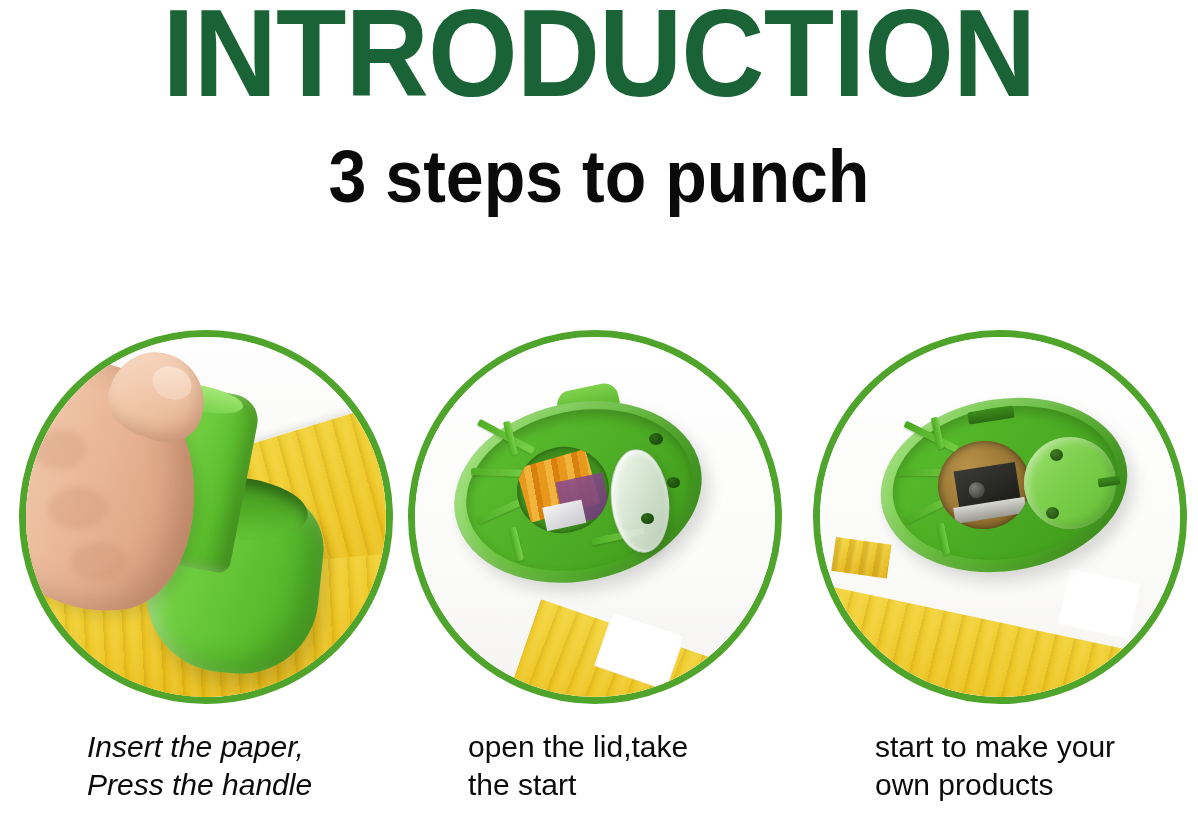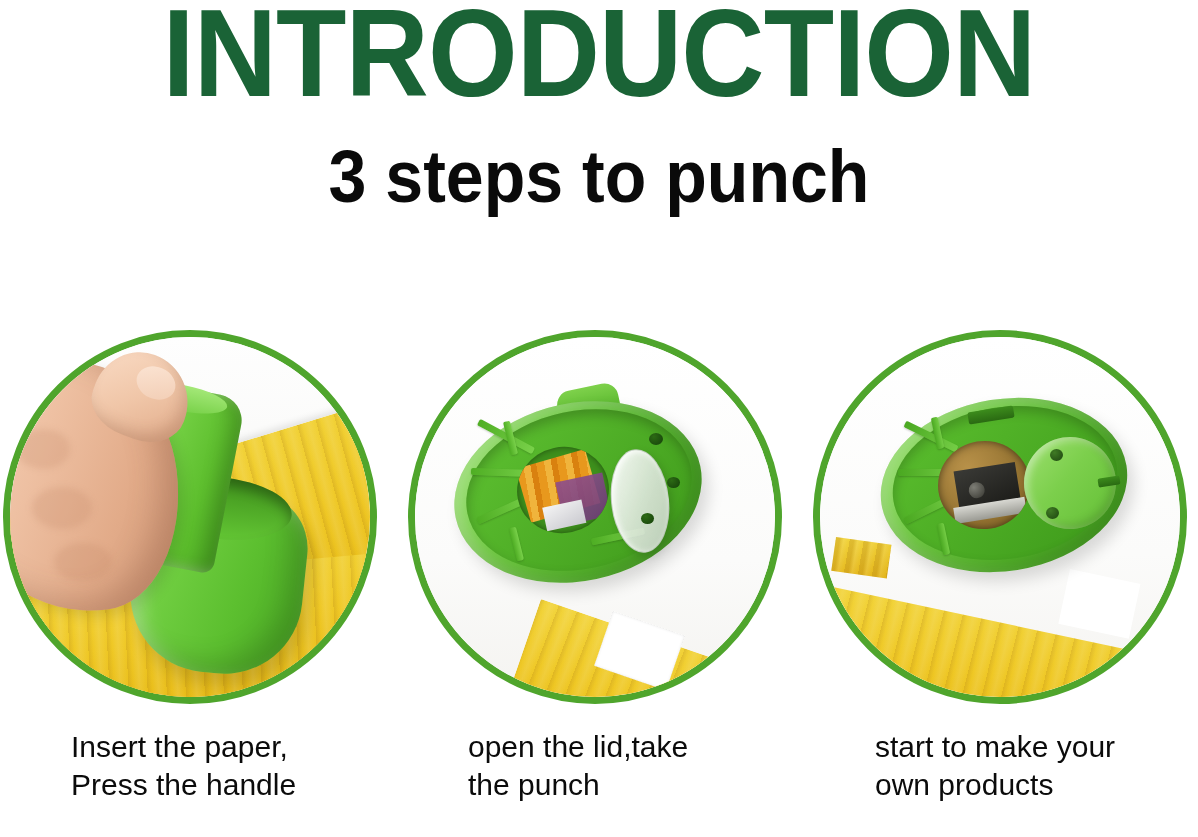--- a/index.html
+++ b/index.html
@@ -62,7 +62,7 @@
     width: 380px;
     height: 507px;
   }
-  .step-1 { left: 3px; }
+  .step-1 { left: 19px; font-style: italic; }
   .step-2 { left: 408px; }
   .step-3 { left: 813px; }
 

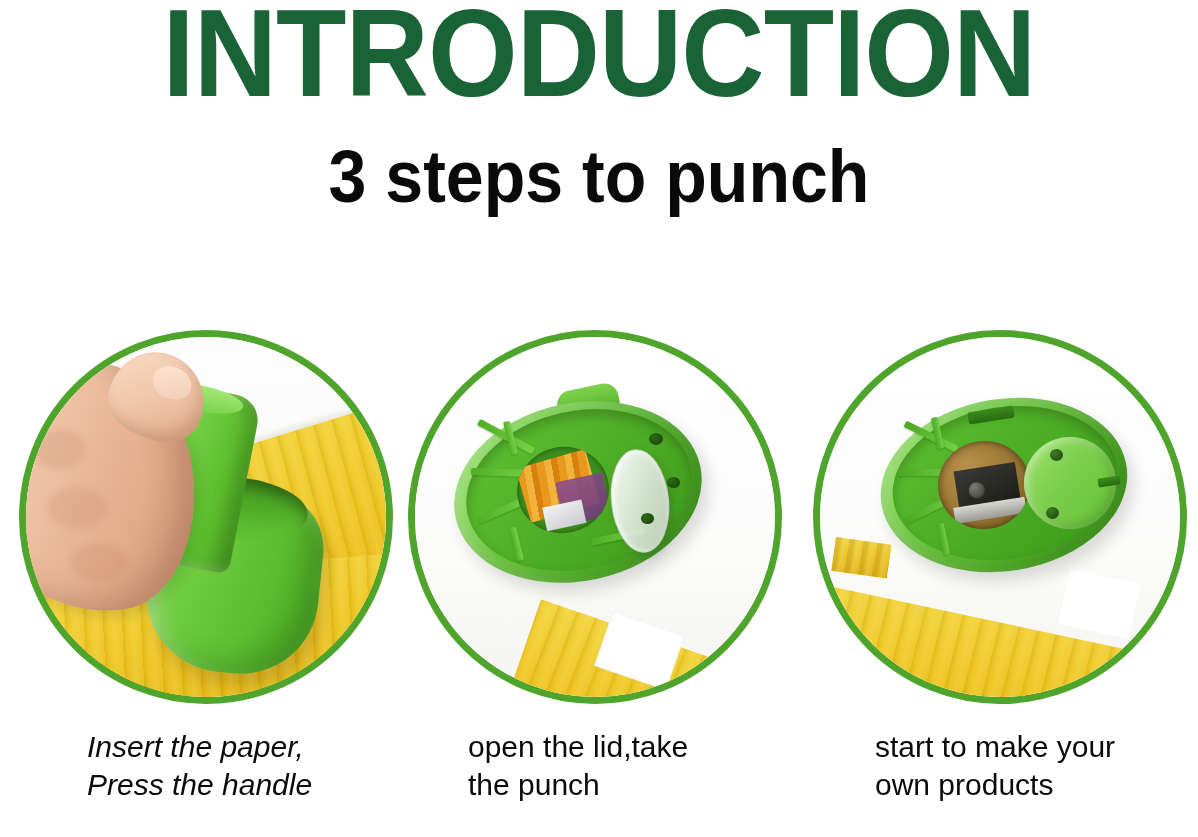--- a/index.html
+++ b/index.html
@@ -472,7 +472,7 @@
       </div>
     </div>
     <div class="caption cap-2">open the lid,take
-the punch</div>
+the start</div>
   </div>
 
   <div class="step step-3">

